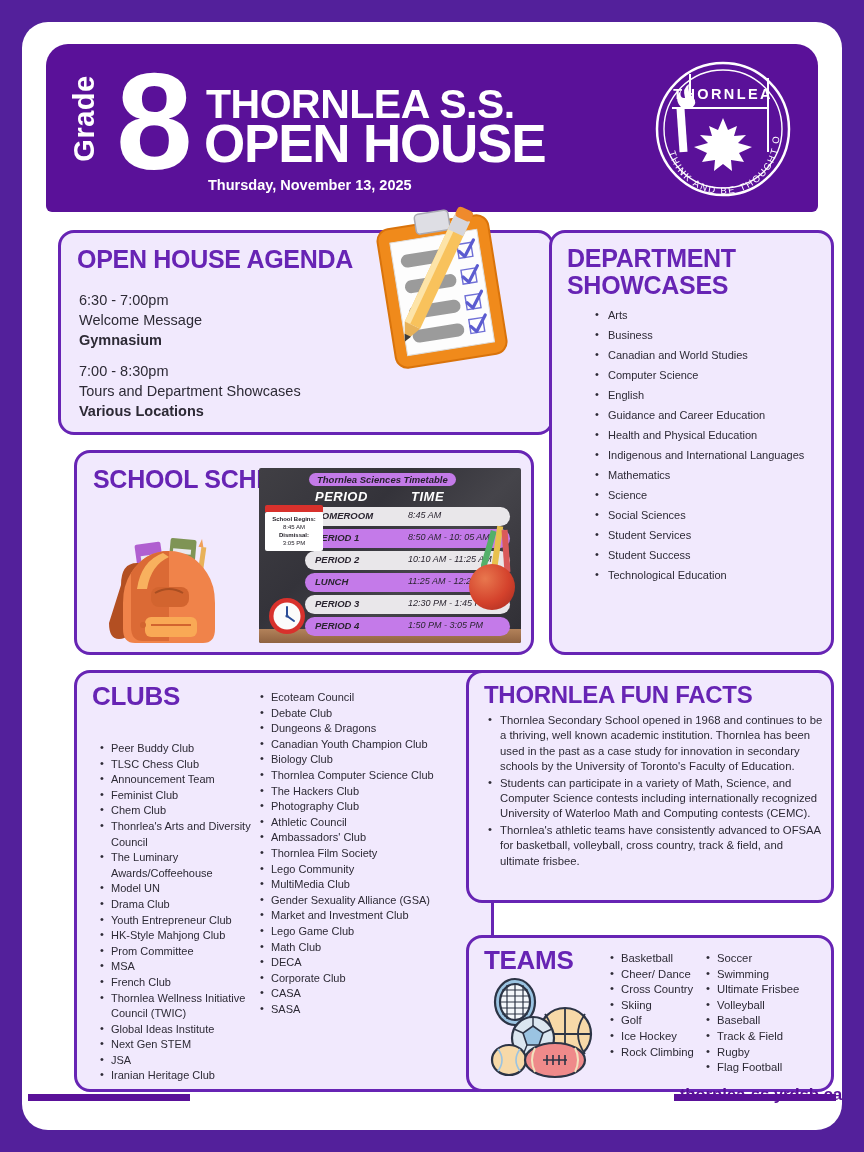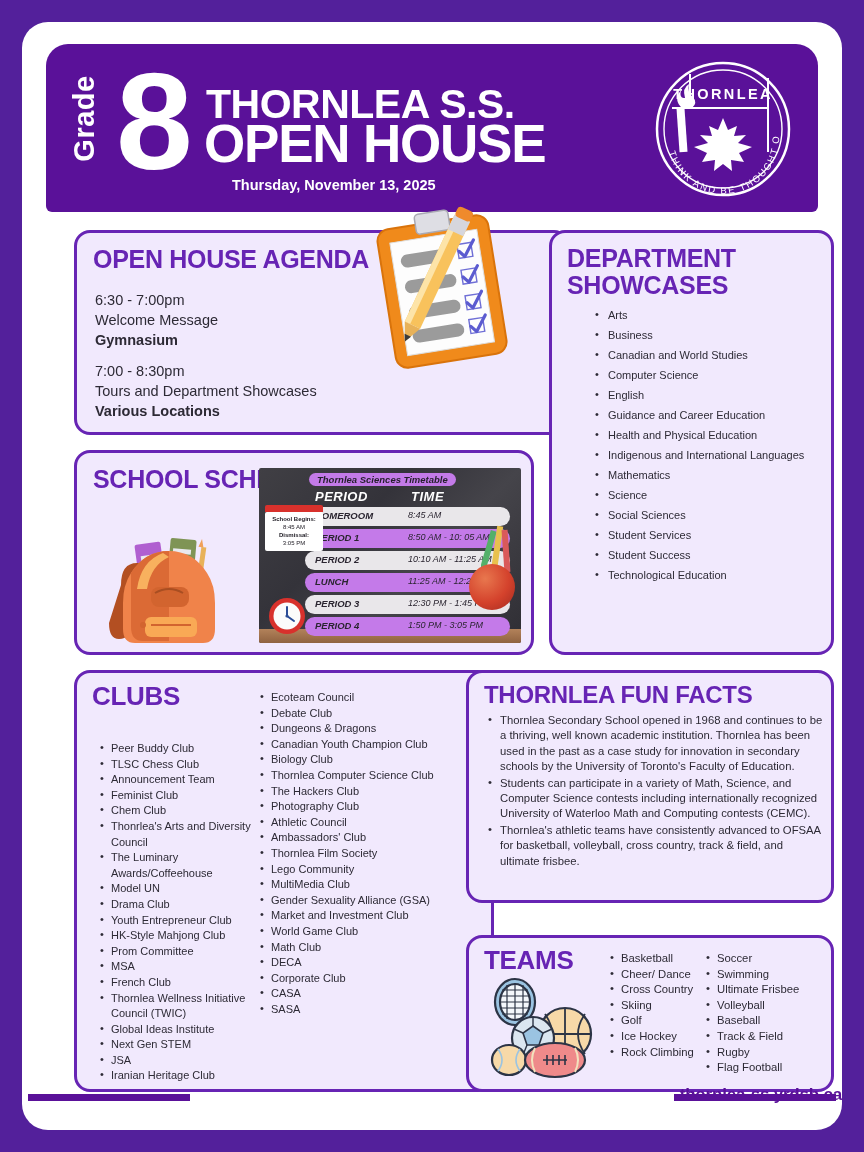--- a/index.html
+++ b/index.html
@@ -73,7 +73,6 @@
     color: #fff;
     font-size: 14.5px;
     font-weight: bold;
-    margin-left: 24px;
   }
 
   

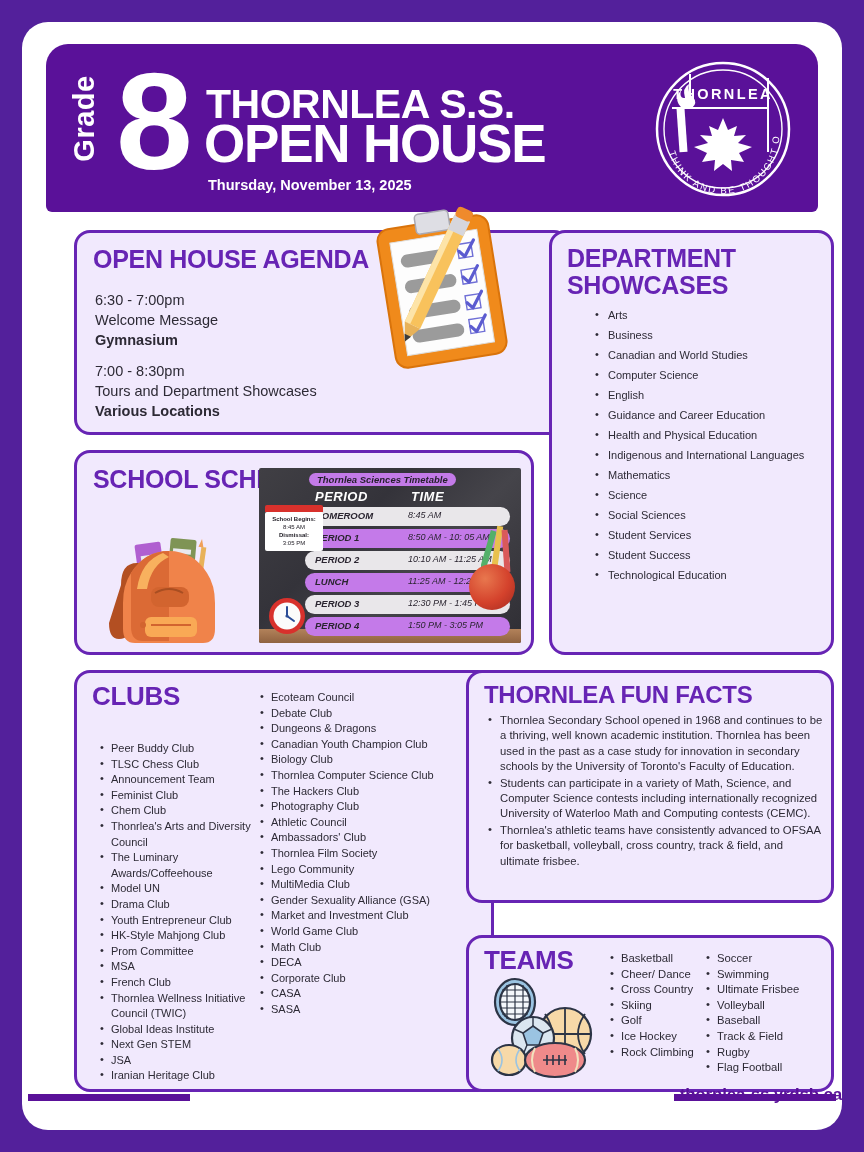--- a/index.html
+++ b/index.html
@@ -103,7 +103,7 @@
   }
 
   
-  #agenda { left: 52px; top: 208px; width: 496px; height: 205px; }
+  #agenda { left: 36px; top: 208px; width: 496px; height: 205px; }
   #agenda .panel-title { position: absolute; left: 16px; top: 12px; font-size: 25px; }
   .agenda-block { position: absolute; left: 18px; color: #2d2a35; font-size: 14.5px; line-height: 20px; }
   .agenda-1 { top: 57px; }

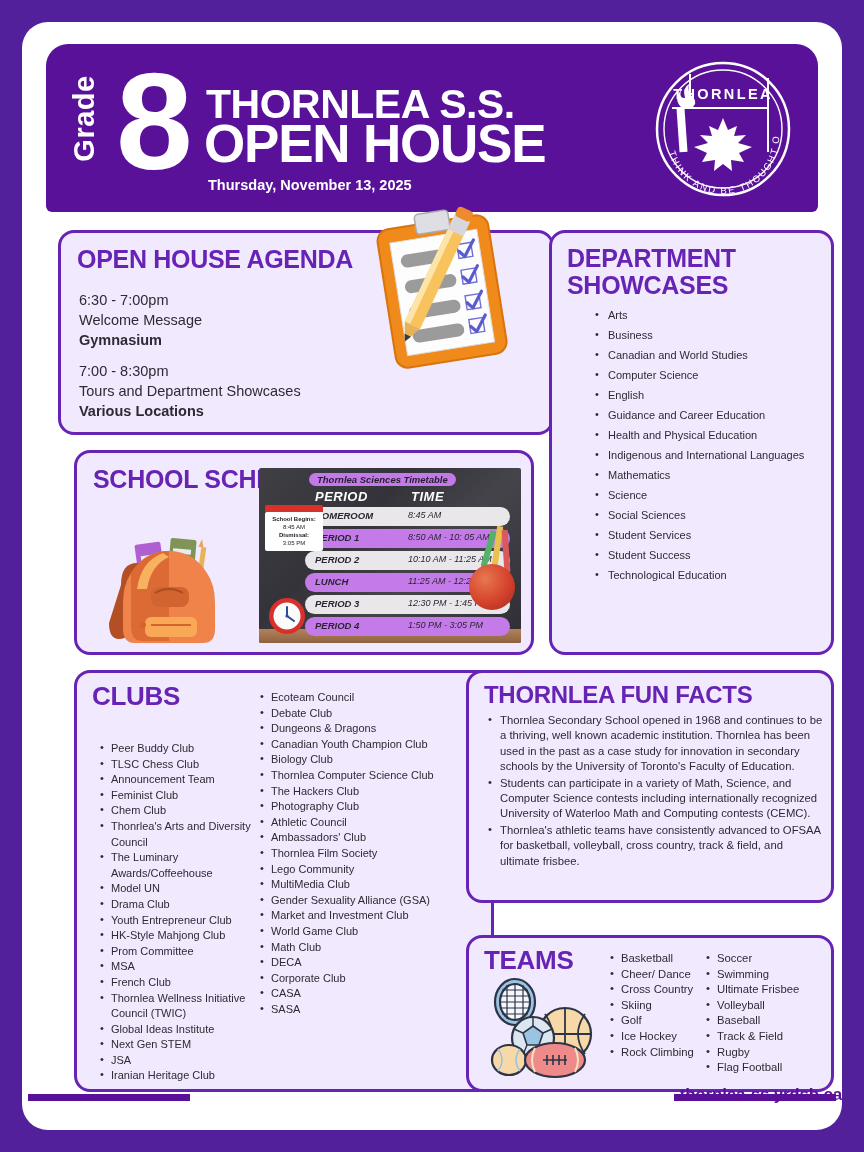--- a/index.html
+++ b/index.html
@@ -414,7 +414,7 @@
         <li>MultiMedia Club</li>
         <li>Gender Sexuality Alliance (GSA)</li>
         <li>Market and Investment Club</li>
-        <li>World Game Club</li>
+        <li>Lego Game Club</li>
         <li>Math Club</li>
         <li>DECA</li>
         <li>Corporate Club</li>

